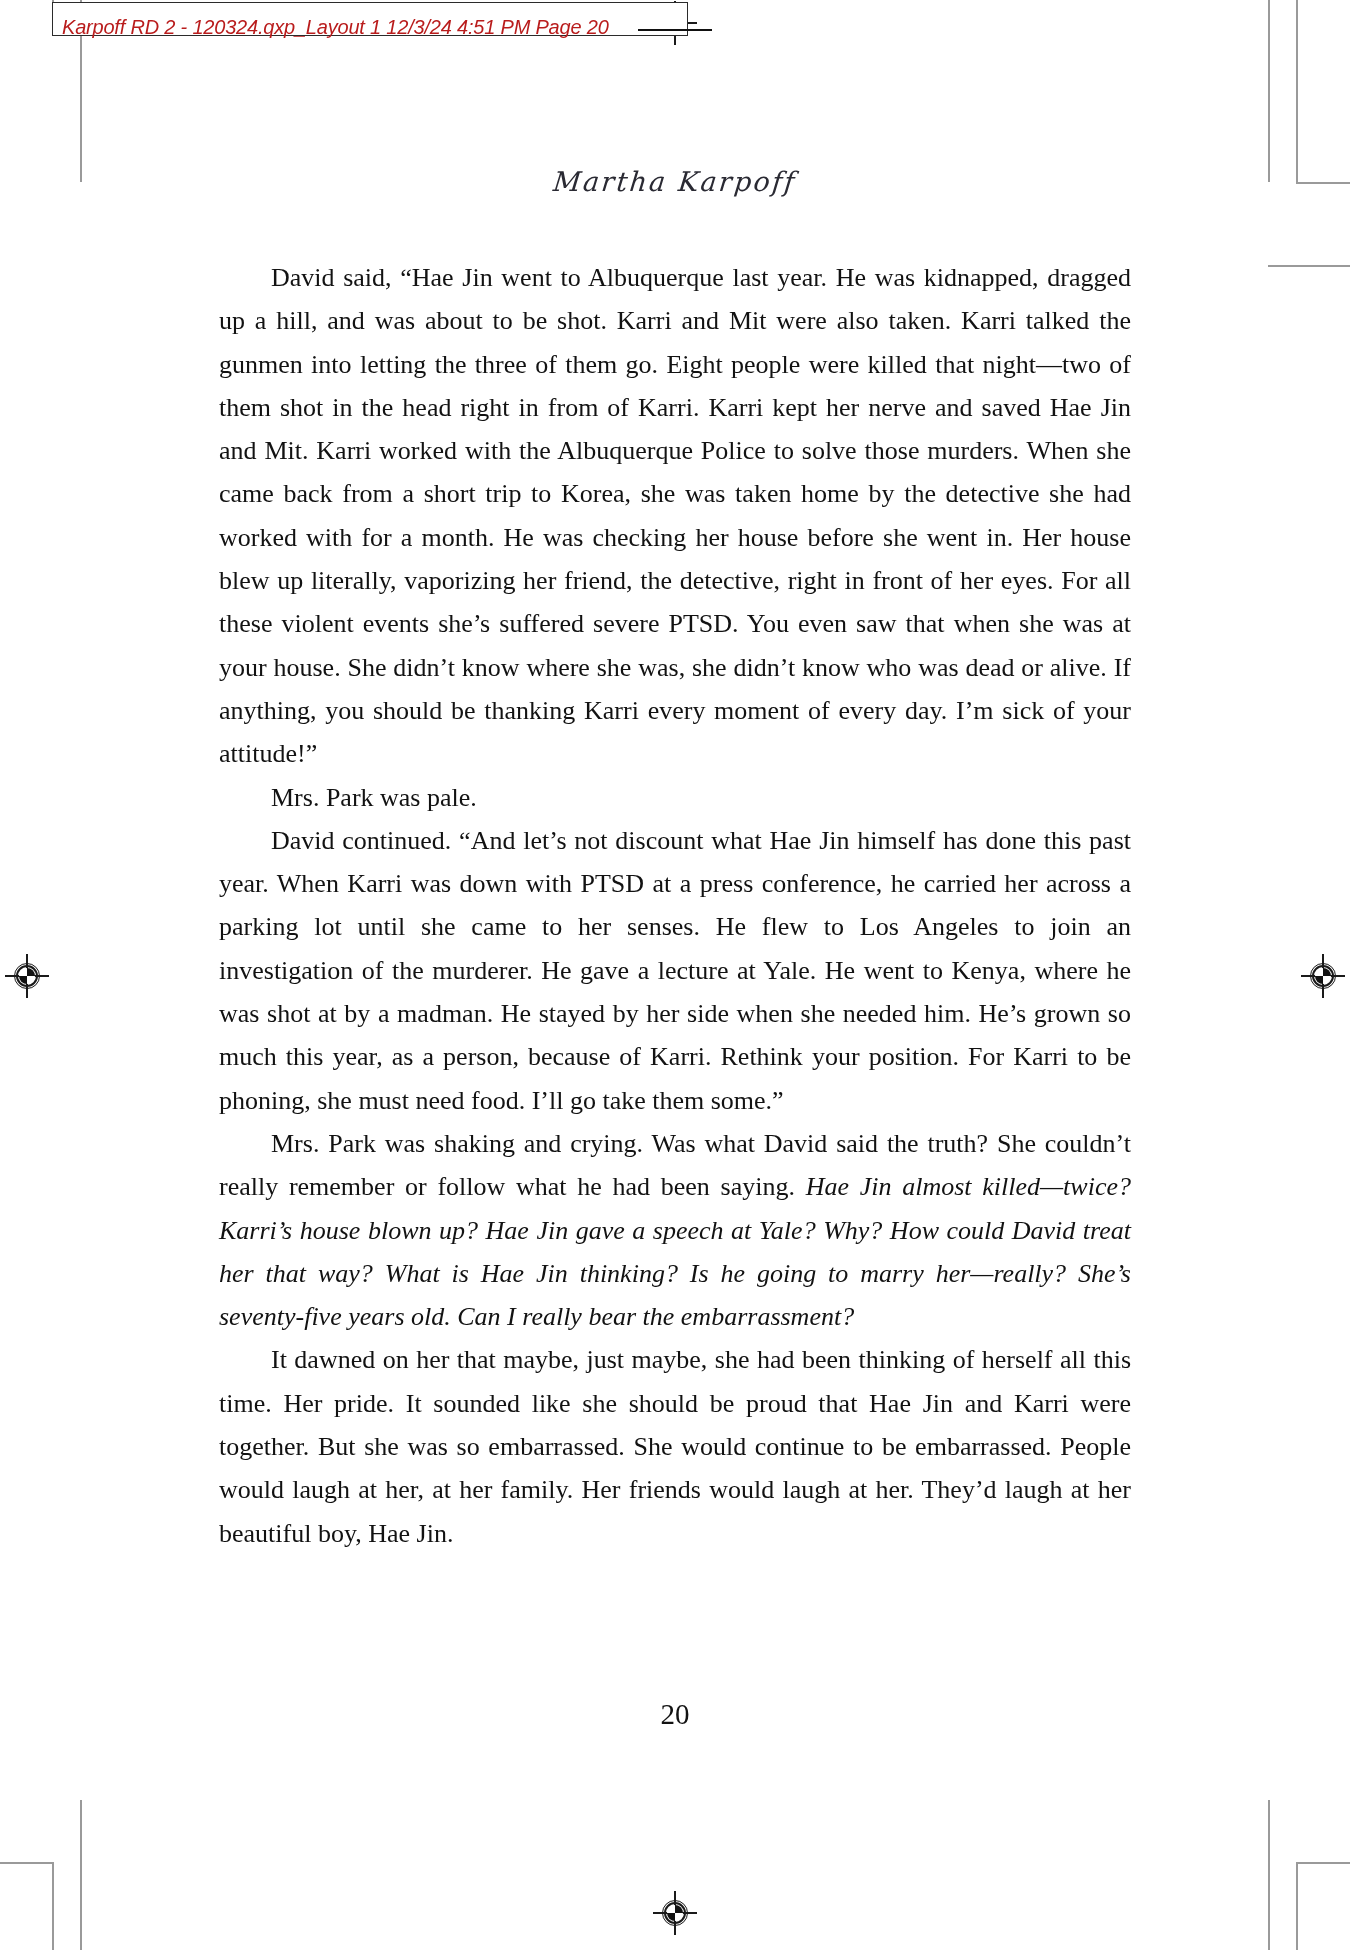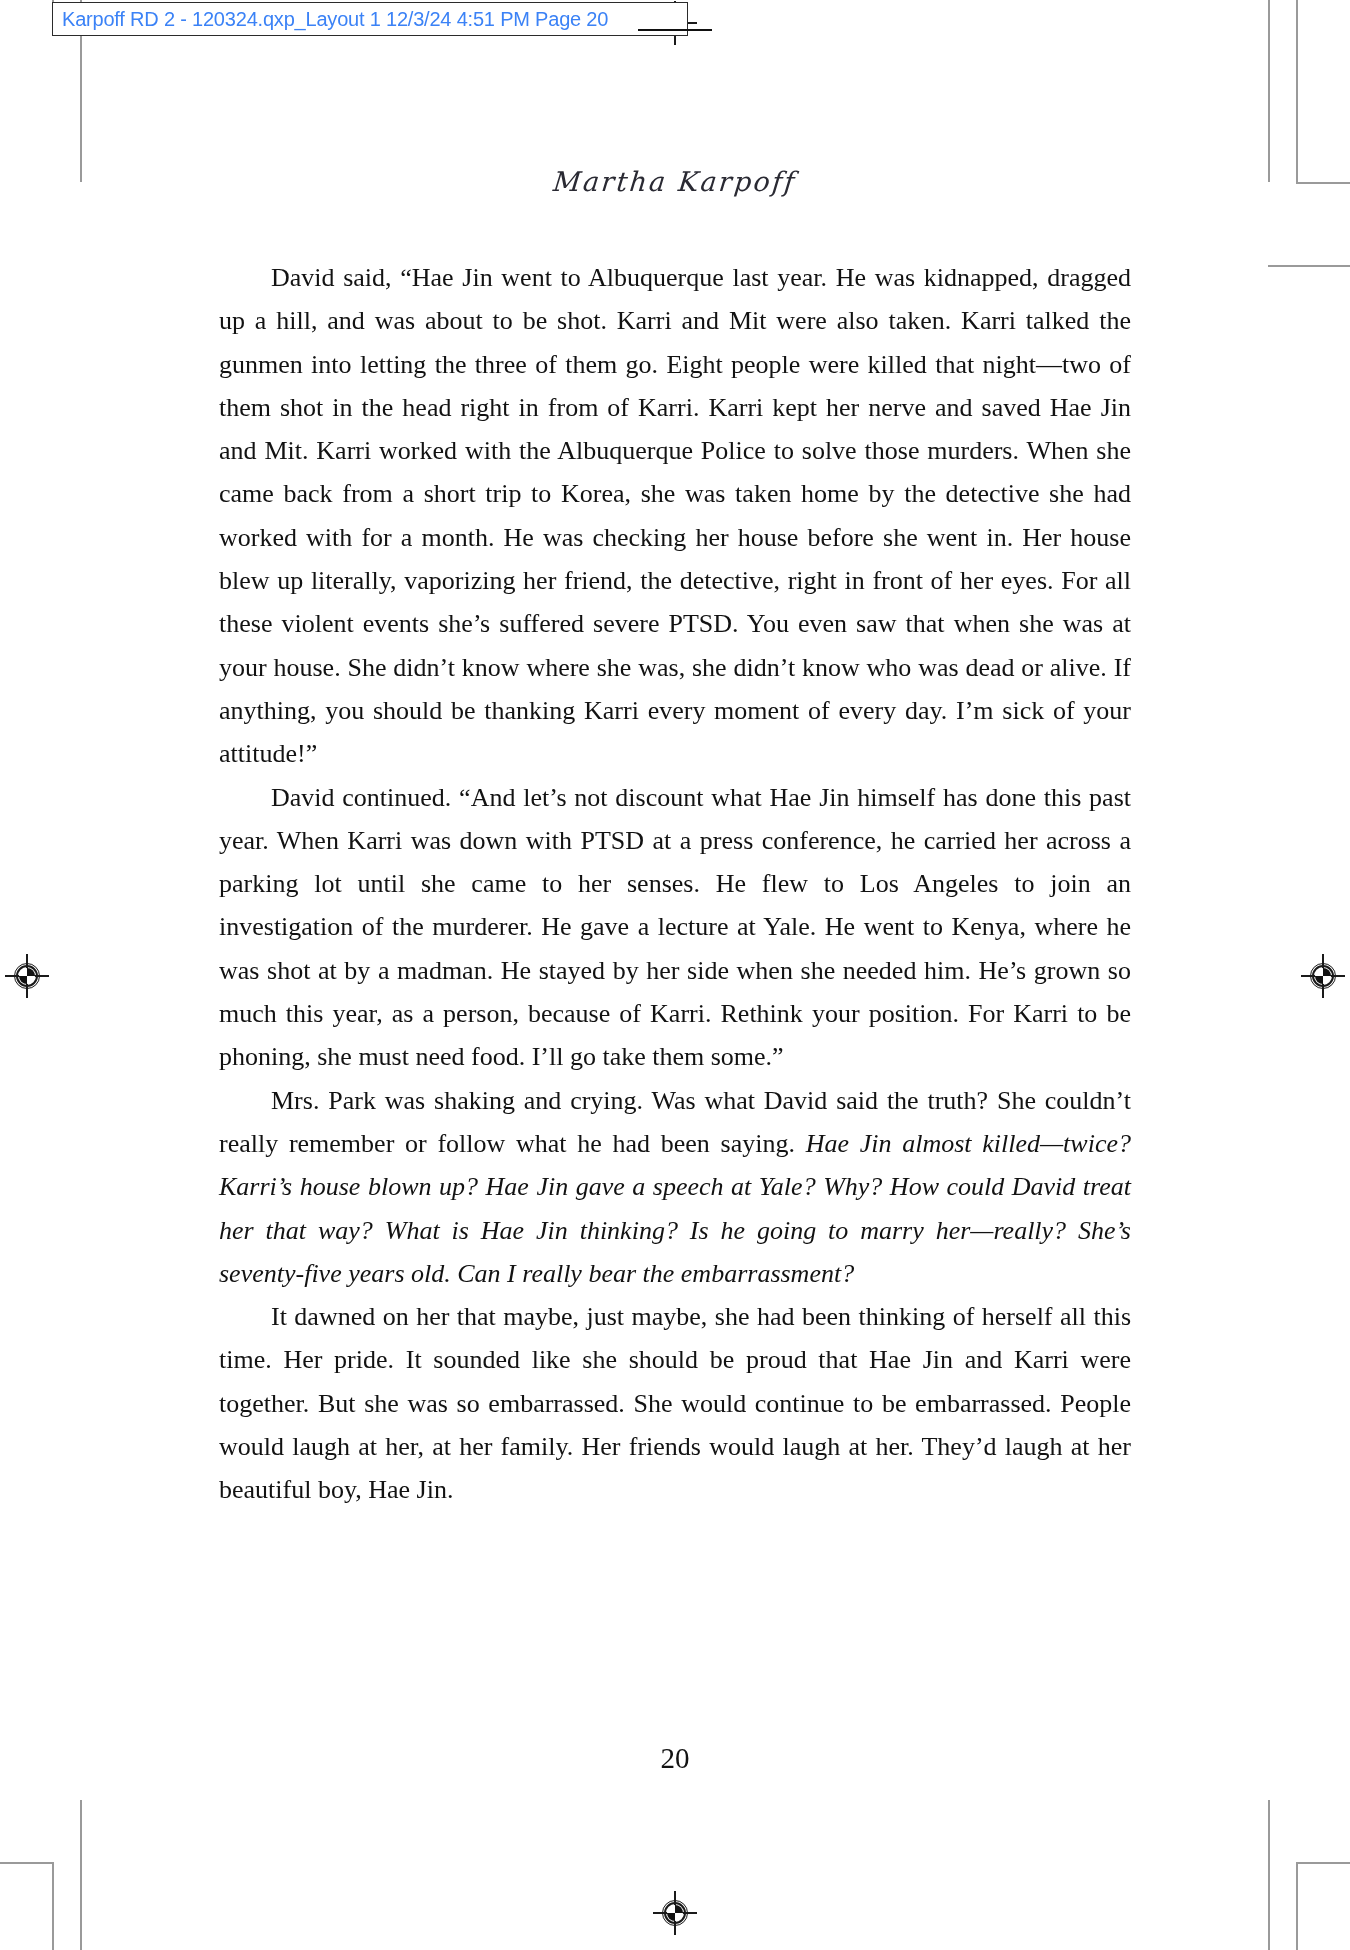--- a/index.html
+++ b/index.html
@@ -64,12 +64,13 @@
   .slug-text {
     position: absolute;
     left: 62px;
-    top: 8px;
+    top: 16px;
     font-family: "Liberation Sans", sans-serif;
     font-size: 20px;
     letter-spacing: -0.2px;
-    color: #3b82f6;
+    color: #b91c1c;
     white-space: nowrap;
+    font-style: italic;
   }
   .slug-underline {
     position: absolute;

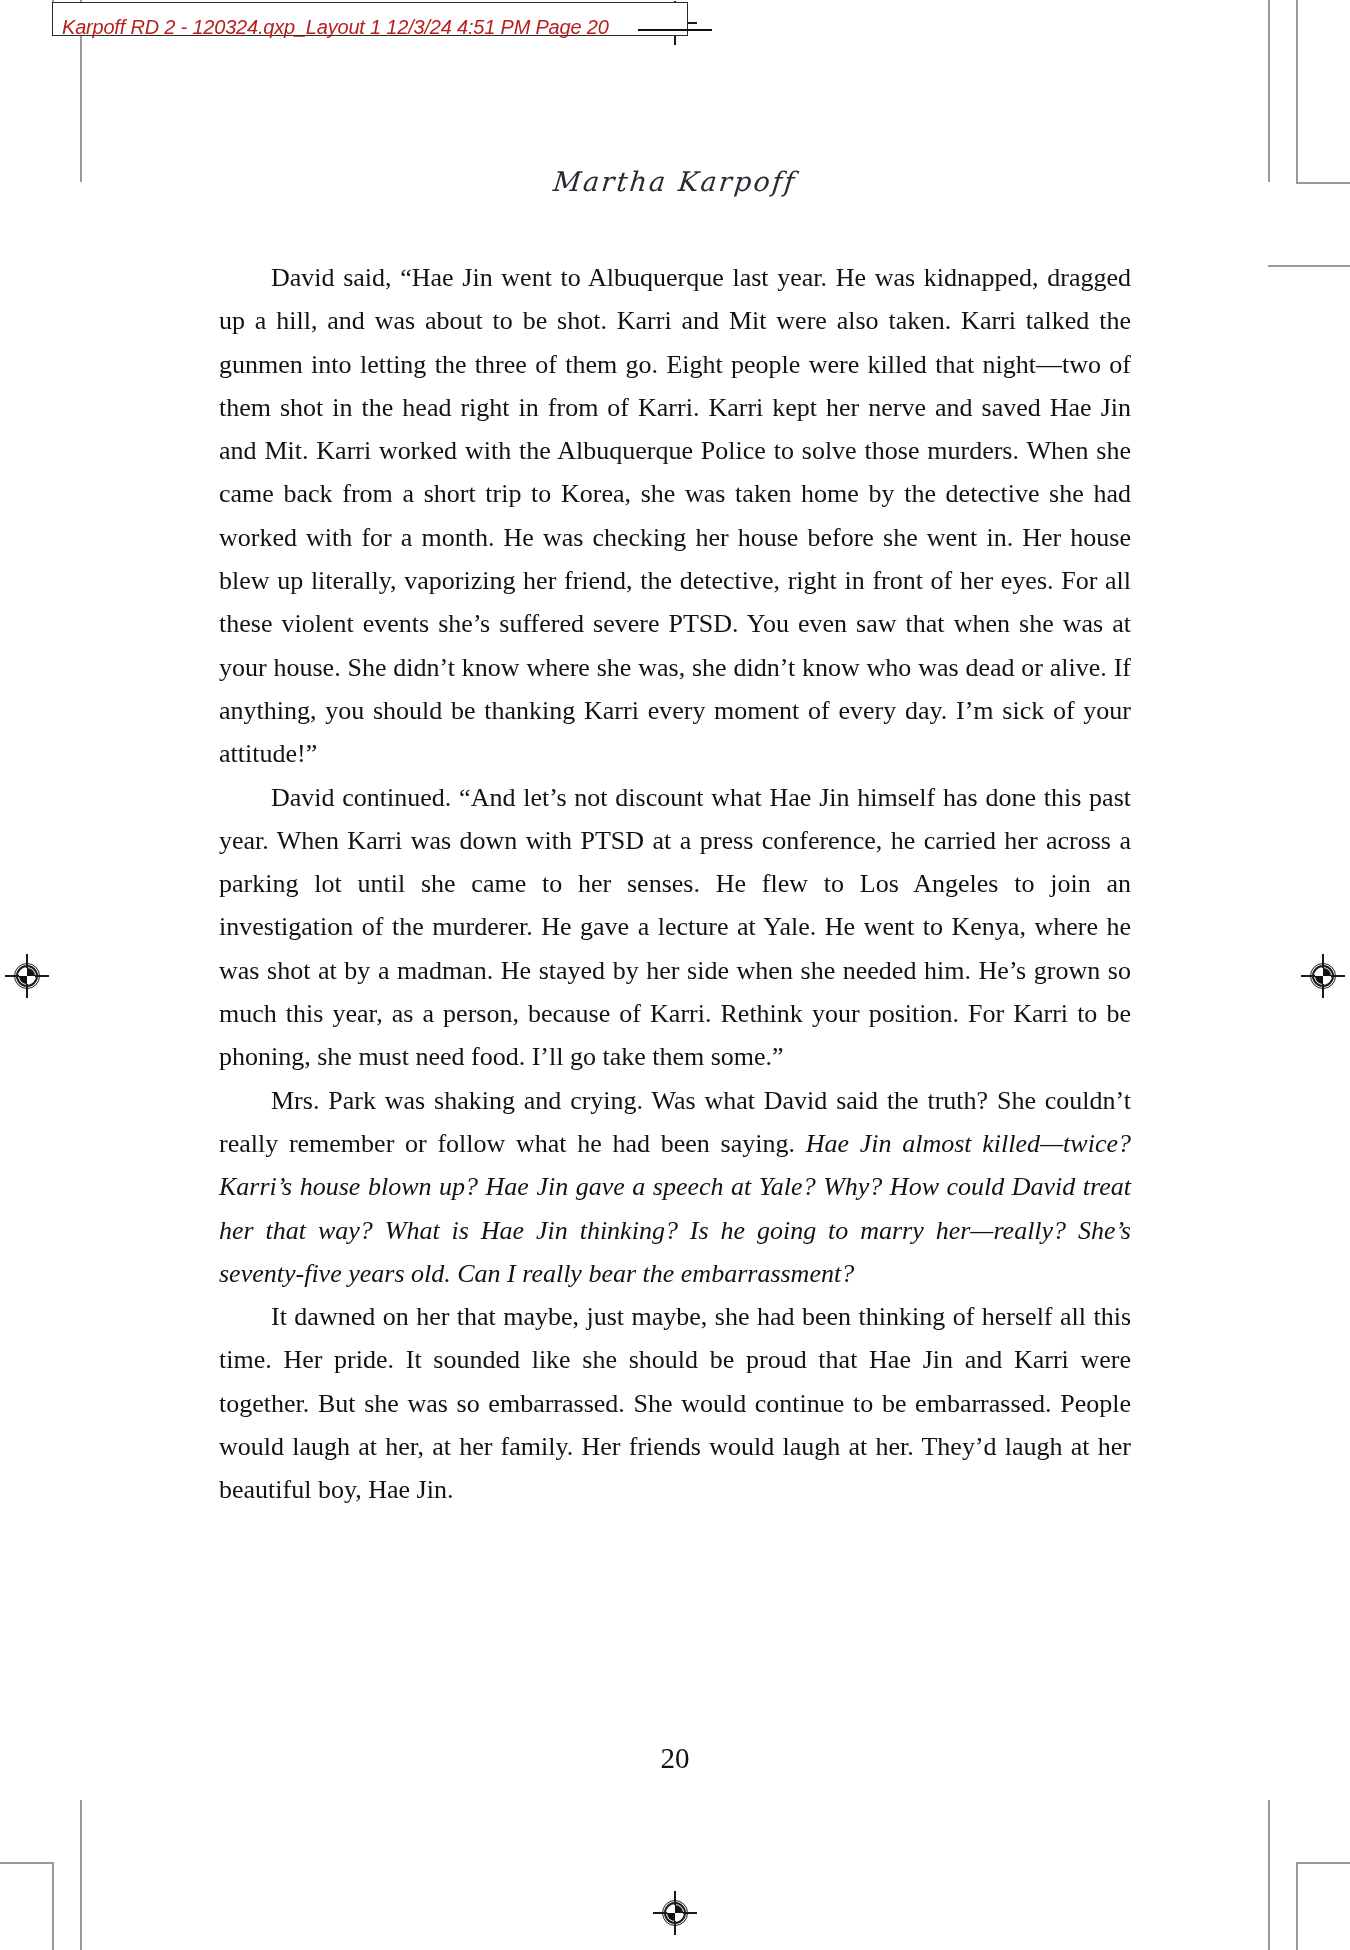--- a/index.html
+++ b/index.html
@@ -192,6 +192,7 @@
 
   <div class="text-block">
     <p class="para indent"><span>David said, “Hae Jin went to Albuquerque last year. He was kidnapped, dragged up a hill, and was about to be shot. Karri and Mit were also taken. Karri talked the gunmen into letting the three of them go. Eight people were killed that night—two of them shot in the head right in from of Karri. Karri kept her nerve and saved Hae Jin and Mit. Karri worked with the Albuquerque Police to solve those murders. When she came back from a short trip to Korea, she was taken home by the detective she had worked with for a month. He was checking her house before she went in. Her house blew up literally, vaporizing her friend, the detective, right in front of her eyes. For all these violent events she’s suffered severe PTSD. You even saw that when she was at your house. She didn’t know where she was, she didn’t know who was dead or alive. If anything, you should be thanking Karri every moment of every day. I’m sick of your attitude!”</span></p>
+    <p class="para indent"><span>Mrs. Park was pale.</span></p>
     <p class="para indent"><span>David continued. “And let’s not discount what Hae Jin himself has done this past year. When Karri was down with PTSD at a press conference, he carried her across a parking lot until she came to her senses. He flew to Los Angeles to join an investigation of the murderer. He gave a lecture at Yale. He went to Kenya, where he was shot at by a madman. He stayed by her side when she needed him. He’s grown so much this year, as a person, because of Karri. Rethink your position. For Karri to be phoning, she must need food. I’ll go take them some.”</span></p>
     <p class="para indent"><span>Mrs. Park was shaking and crying. Was what David said the truth? She couldn’t really remember or follow what he had been saying. </span><em>Hae Jin almost killed—twice? Karri’s house blown up? Hae Jin gave a speech at Yale? Why? How could David treat her that way? What is Hae Jin thinking? Is he going to marry her—really? She’s seventy-five years old. Can I really bear the embarrassment?</em></p>
     <p class="para indent"><span>It dawned on her that maybe, just maybe, she had been thinking of herself all this time. Her pride. It sounded like she should be proud that Hae Jin and Karri were together. But she was so embarrassed. She would continue to be embarrassed. People would laugh at her, at her family. Her friends would laugh at her. They’d laugh at her beautiful boy, Hae Jin.</span></p>

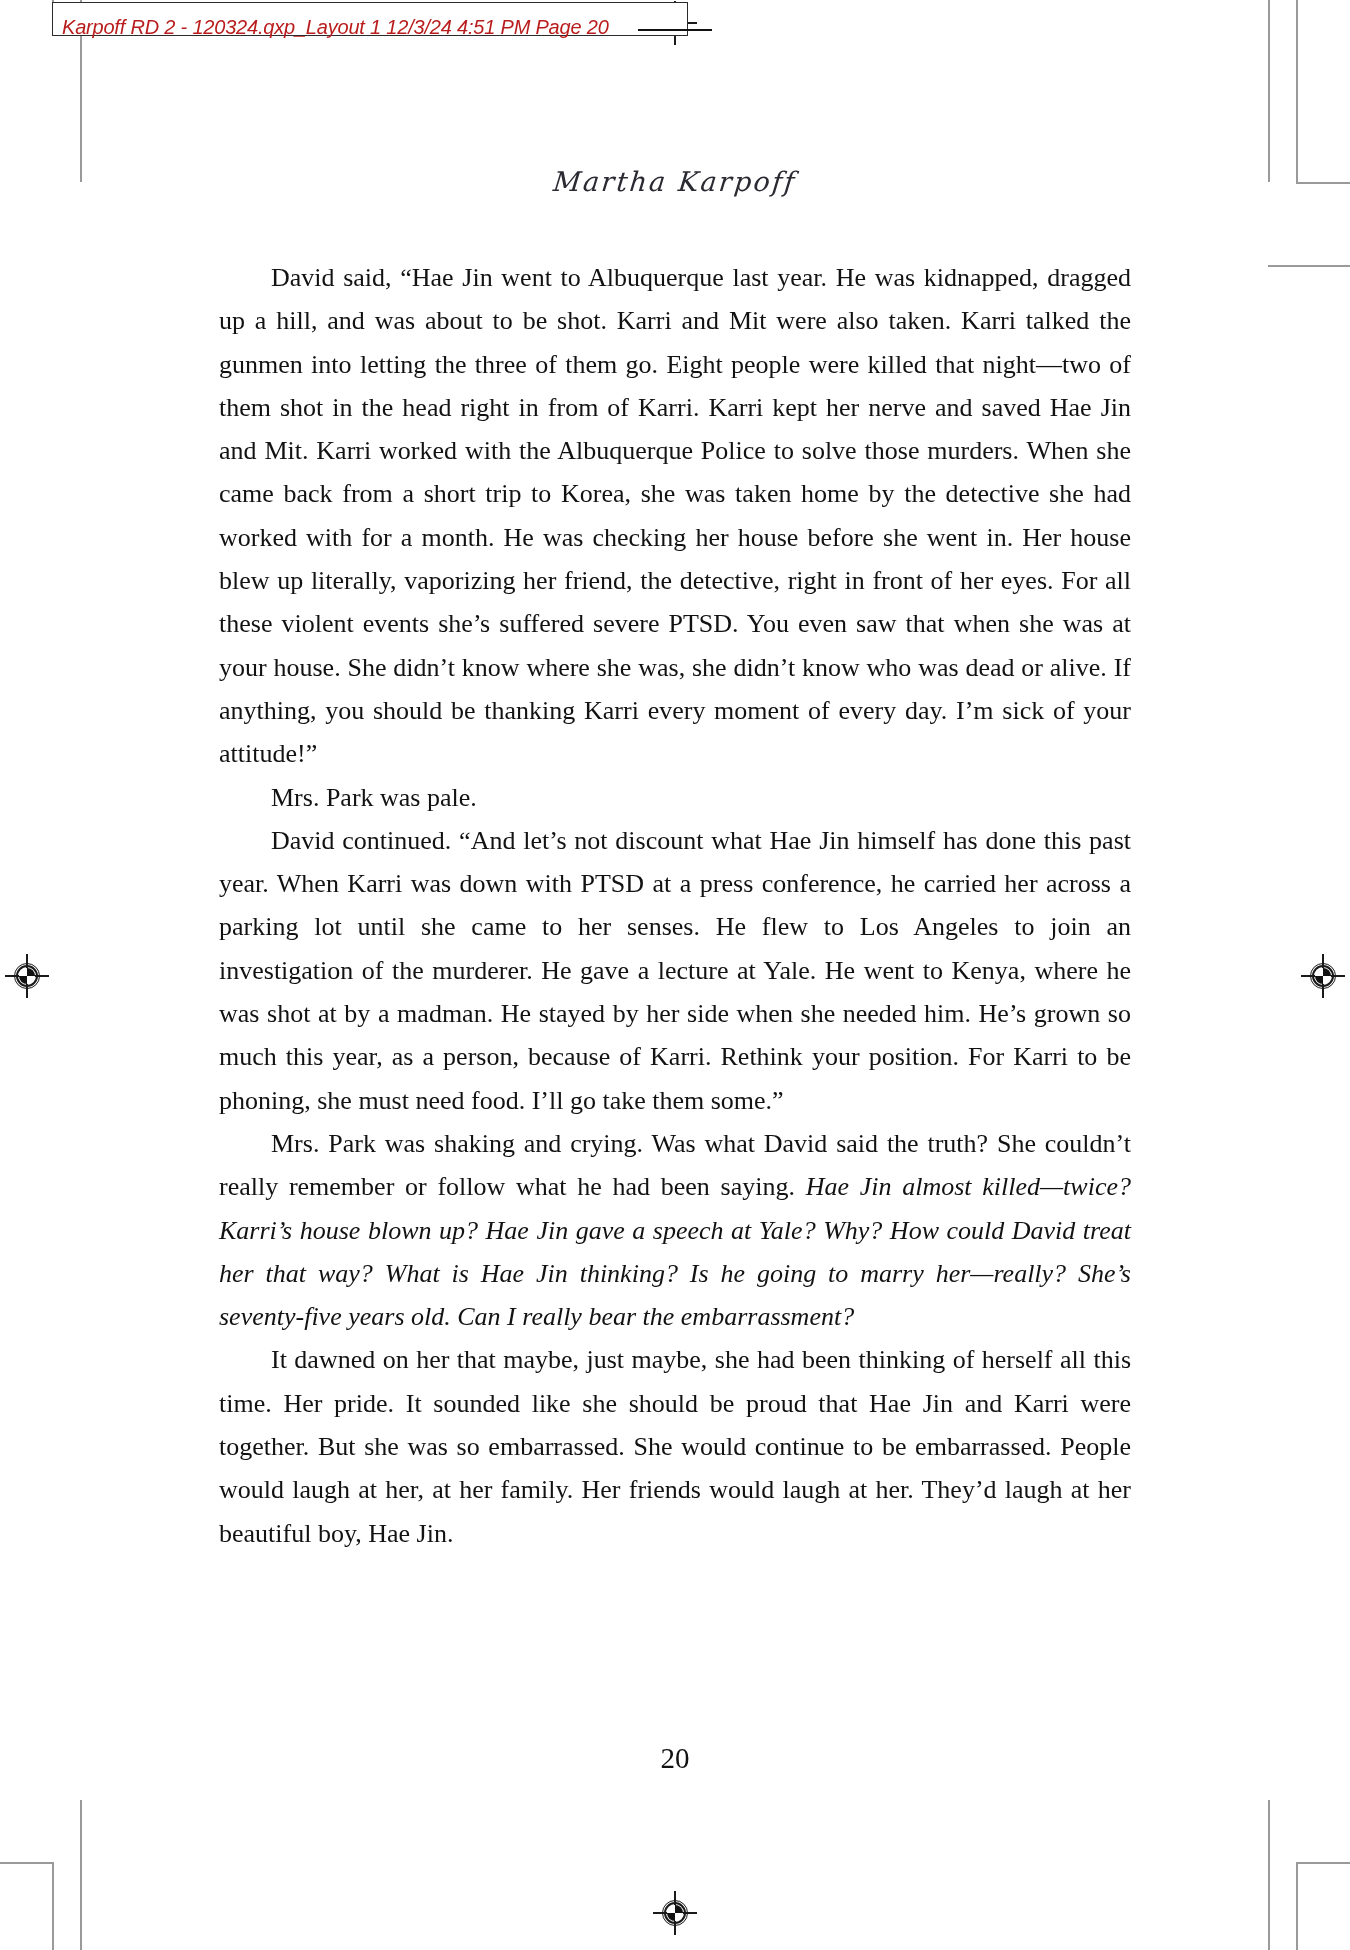--- a/index.html
+++ b/index.html
@@ -123,7 +123,7 @@
   .folio {
     position: absolute;
     left: 0;
-    top: 1742px;
+    top: 1698px;
     width: 1350px;
     text-align: center;
     font-size: 29px;

